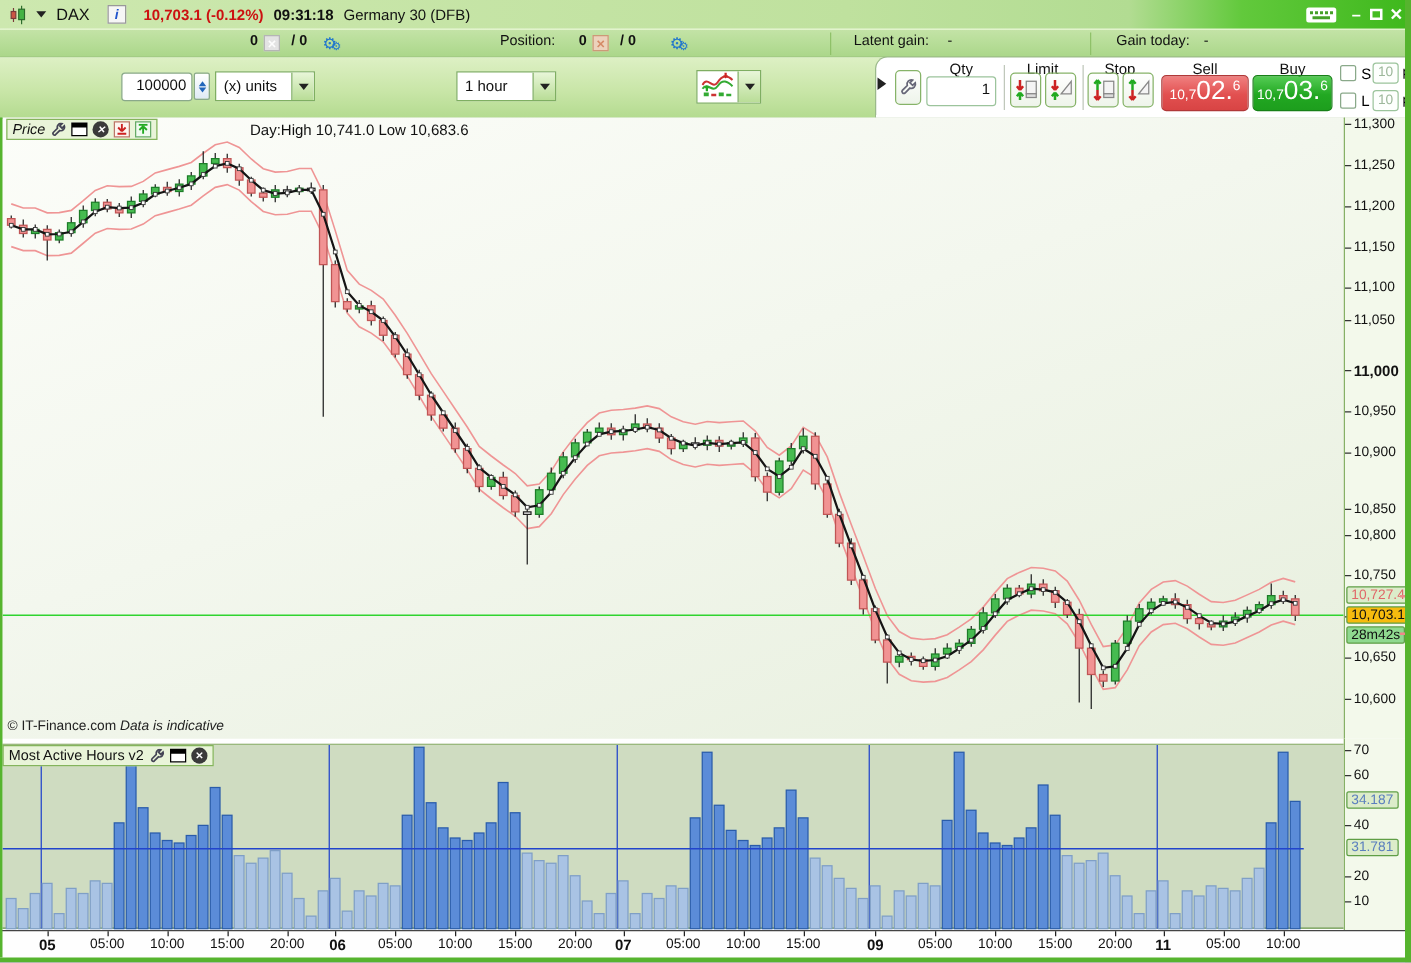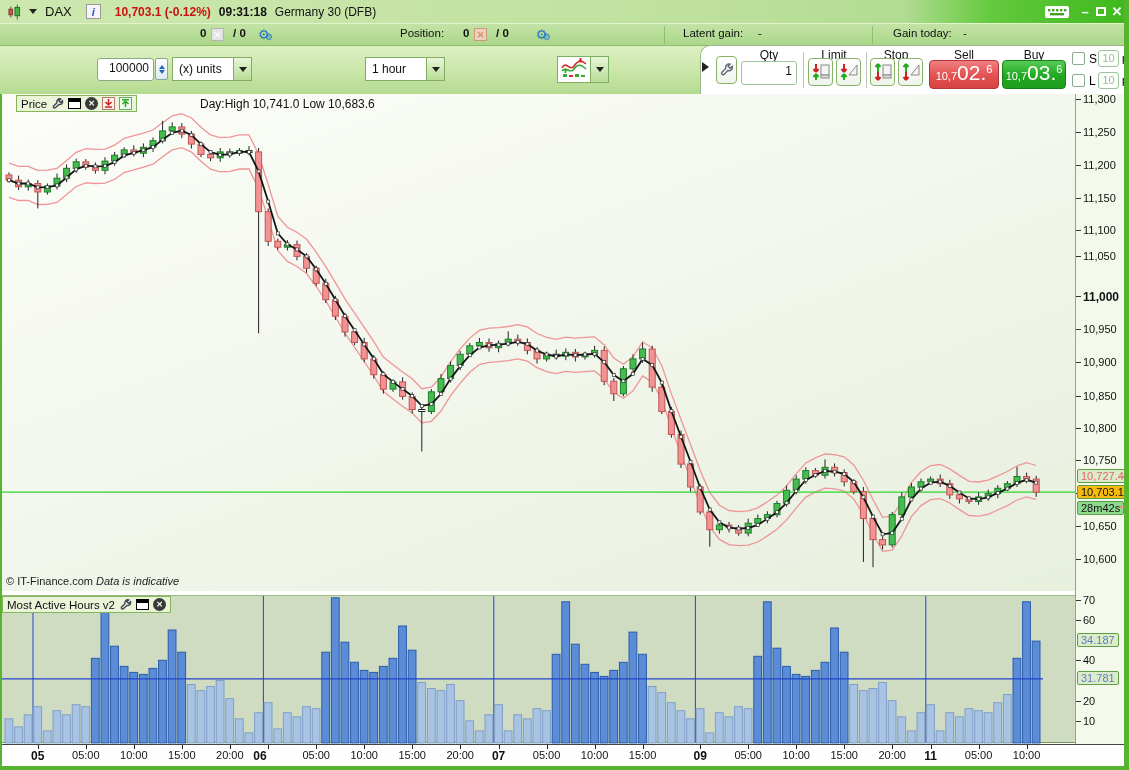--- a/index.html
+++ b/index.html
@@ -574,7 +574,7 @@
       <span style="font-style:italic;">Data is indicative</span>
     </div>
   </div>
-  <div class="abs panel-hdr" style="left:16px;top:95px;">
+  <div class="abs panel-hdr" style="left:5px;top:95px;font-style:italic;">
     <span>Price</span>
     <span class="hdr-ico">
         <svg width="12" height="12" viewBox="0 0 14 14">

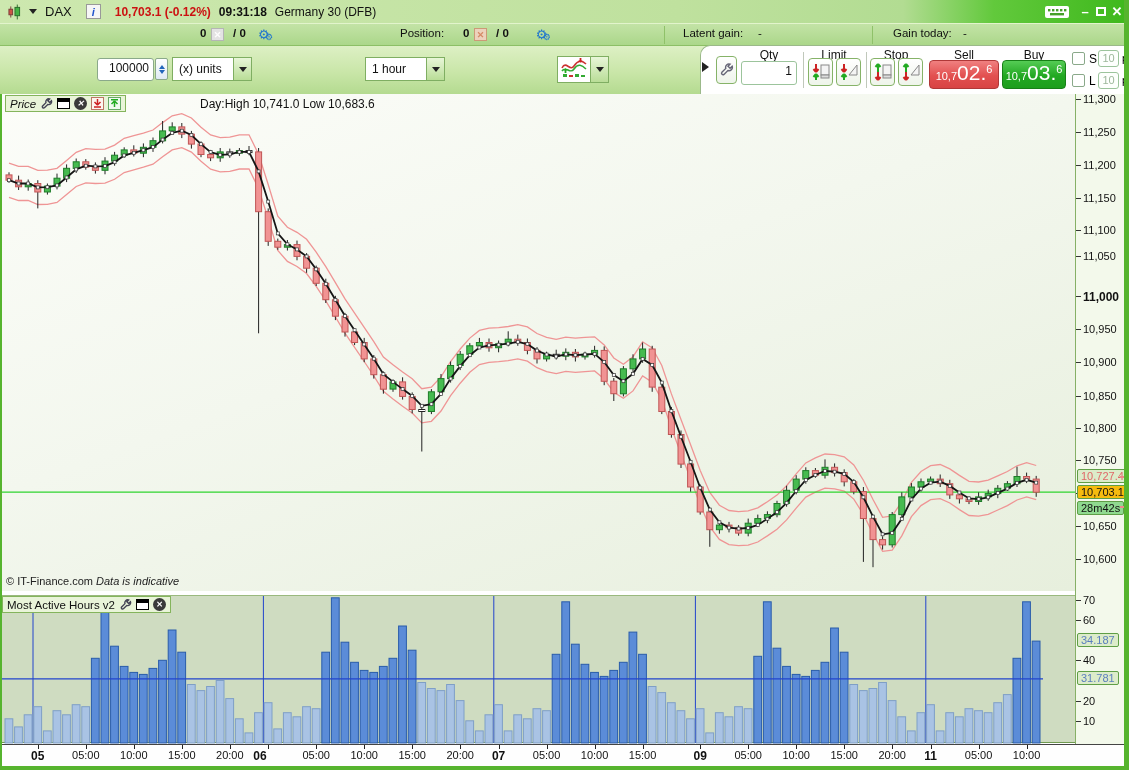--- a/index.html
+++ b/index.html
@@ -606,7 +606,7 @@
       <div class="tick-label" style="top: 196.13px; font-weight: bold; font-size: 12px;">11,000</div>
       <div class="tick-label" style="top: 228.985px;">10,950</div>
       <div class="tick-label" style="top: 261.84px;">10,900</div>
-      <div class="tick-label" style="top: 296px;">10,850</div>
+      <div class="tick-label" style="top: 307px;">10,850</div>
       <div class="tick-label" style="top: 327.55px;">10,800</div>
       <div class="tick-label" style="top: 360.405px;">10,750</div>
       <div class="tick-label" style="top: 393.26px;">10,700</div>

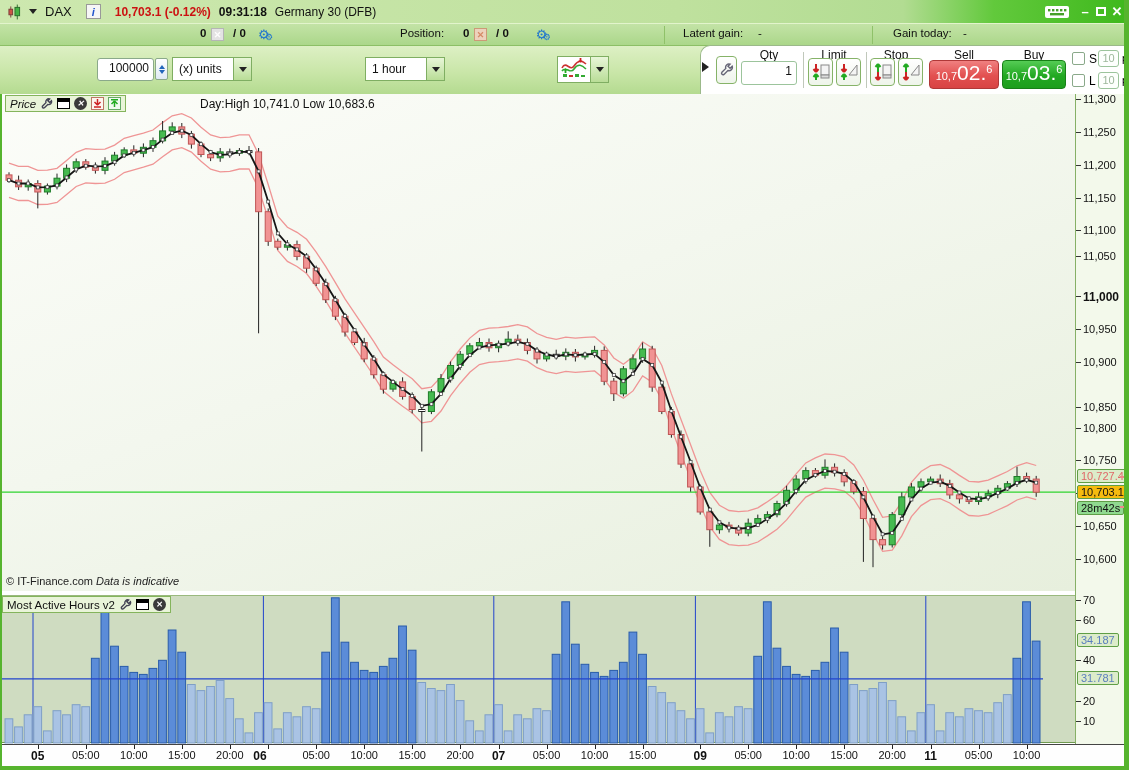--- a/index.html
+++ b/index.html
@@ -769,7 +769,7 @@
       <div class="t-tick" style="left: 229.8px;"></div>
       <div class="t-label" style="left: 229.8px;">20:00</div>
       <div class="t-tick" style="left: 268.2px;"></div>
-      <div class="t-label bold" style="left: 260px;">06</div>
+      <div class="t-label bold" style="left: 270px;">06</div>
       <div class="t-tick" style="left: 316.2px;"></div>
       <div class="t-label" style="left: 316.2px;">05:00</div>
       <div class="t-tick" style="left: 364.2px;"></div>

